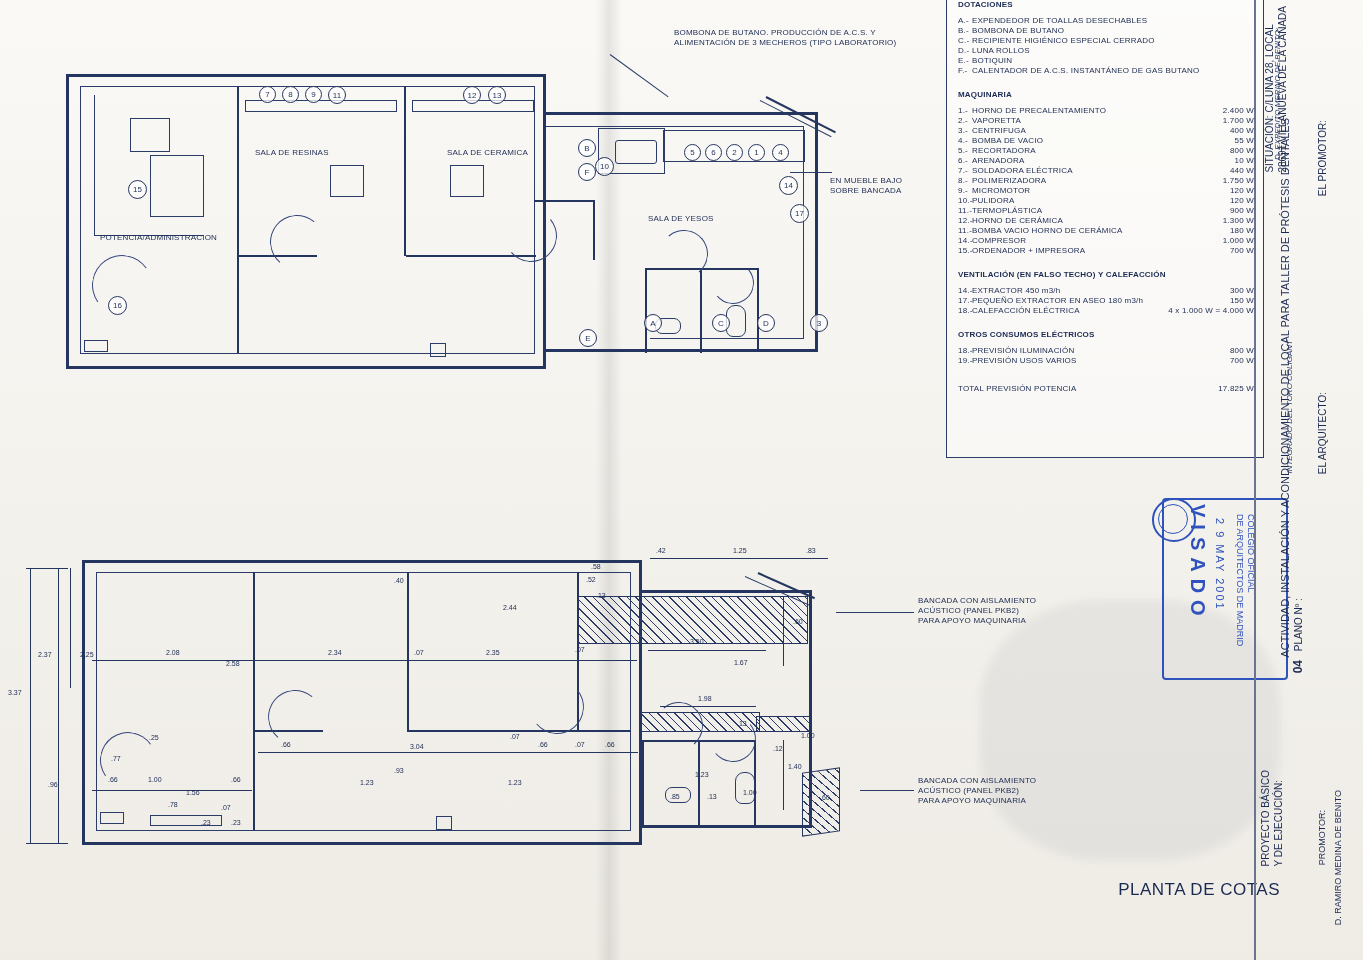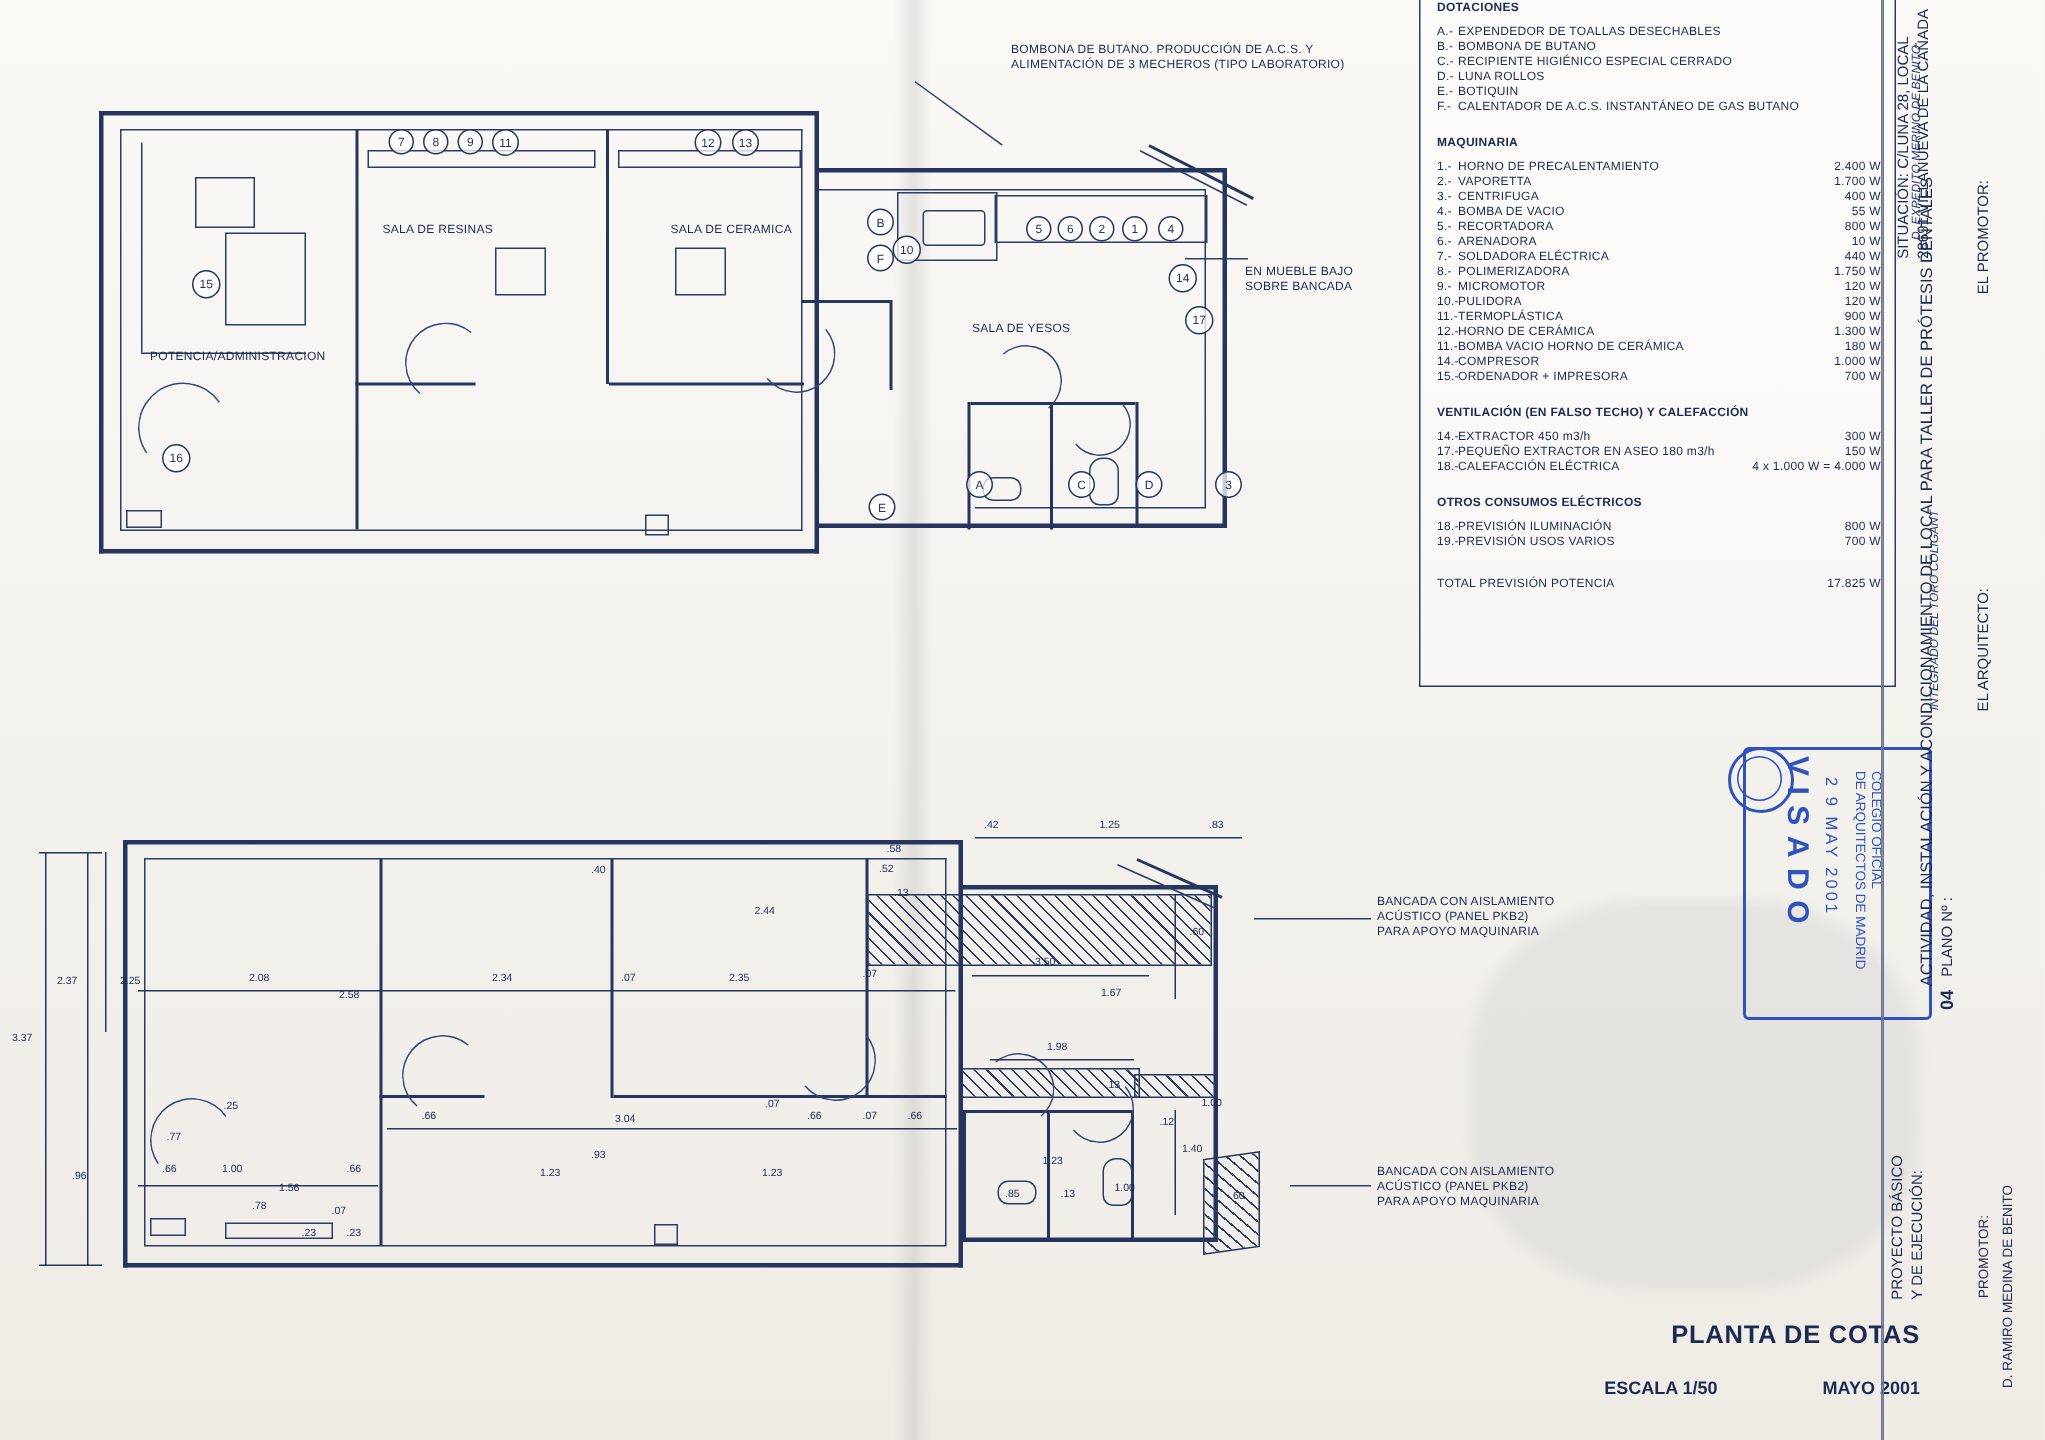--- a/index.html
+++ b/index.html
@@ -318,7 +318,7 @@
   <div class="abs txt7" style="left:394px;top:766px;">.93</div>
   <div class="abs txt7" style="left:508px;top:778px;">1.23</div>
 
-  <div class="abs" style="left:830px;top:880px;width:450px;text-align:right;font-weight:bold;">
+  <div class="abs" style="left:830px;top:880px;width:450px;text-align:right;">
     <div style="font-size:17px;letter-spacing:.5px;">PLANTA DE COTAS</div>
     <div style="margin-top:18px;font-size:12px;display:flex;justify-content:flex-end;gap:70px;">
       <span>ESCALA 1/50</span>

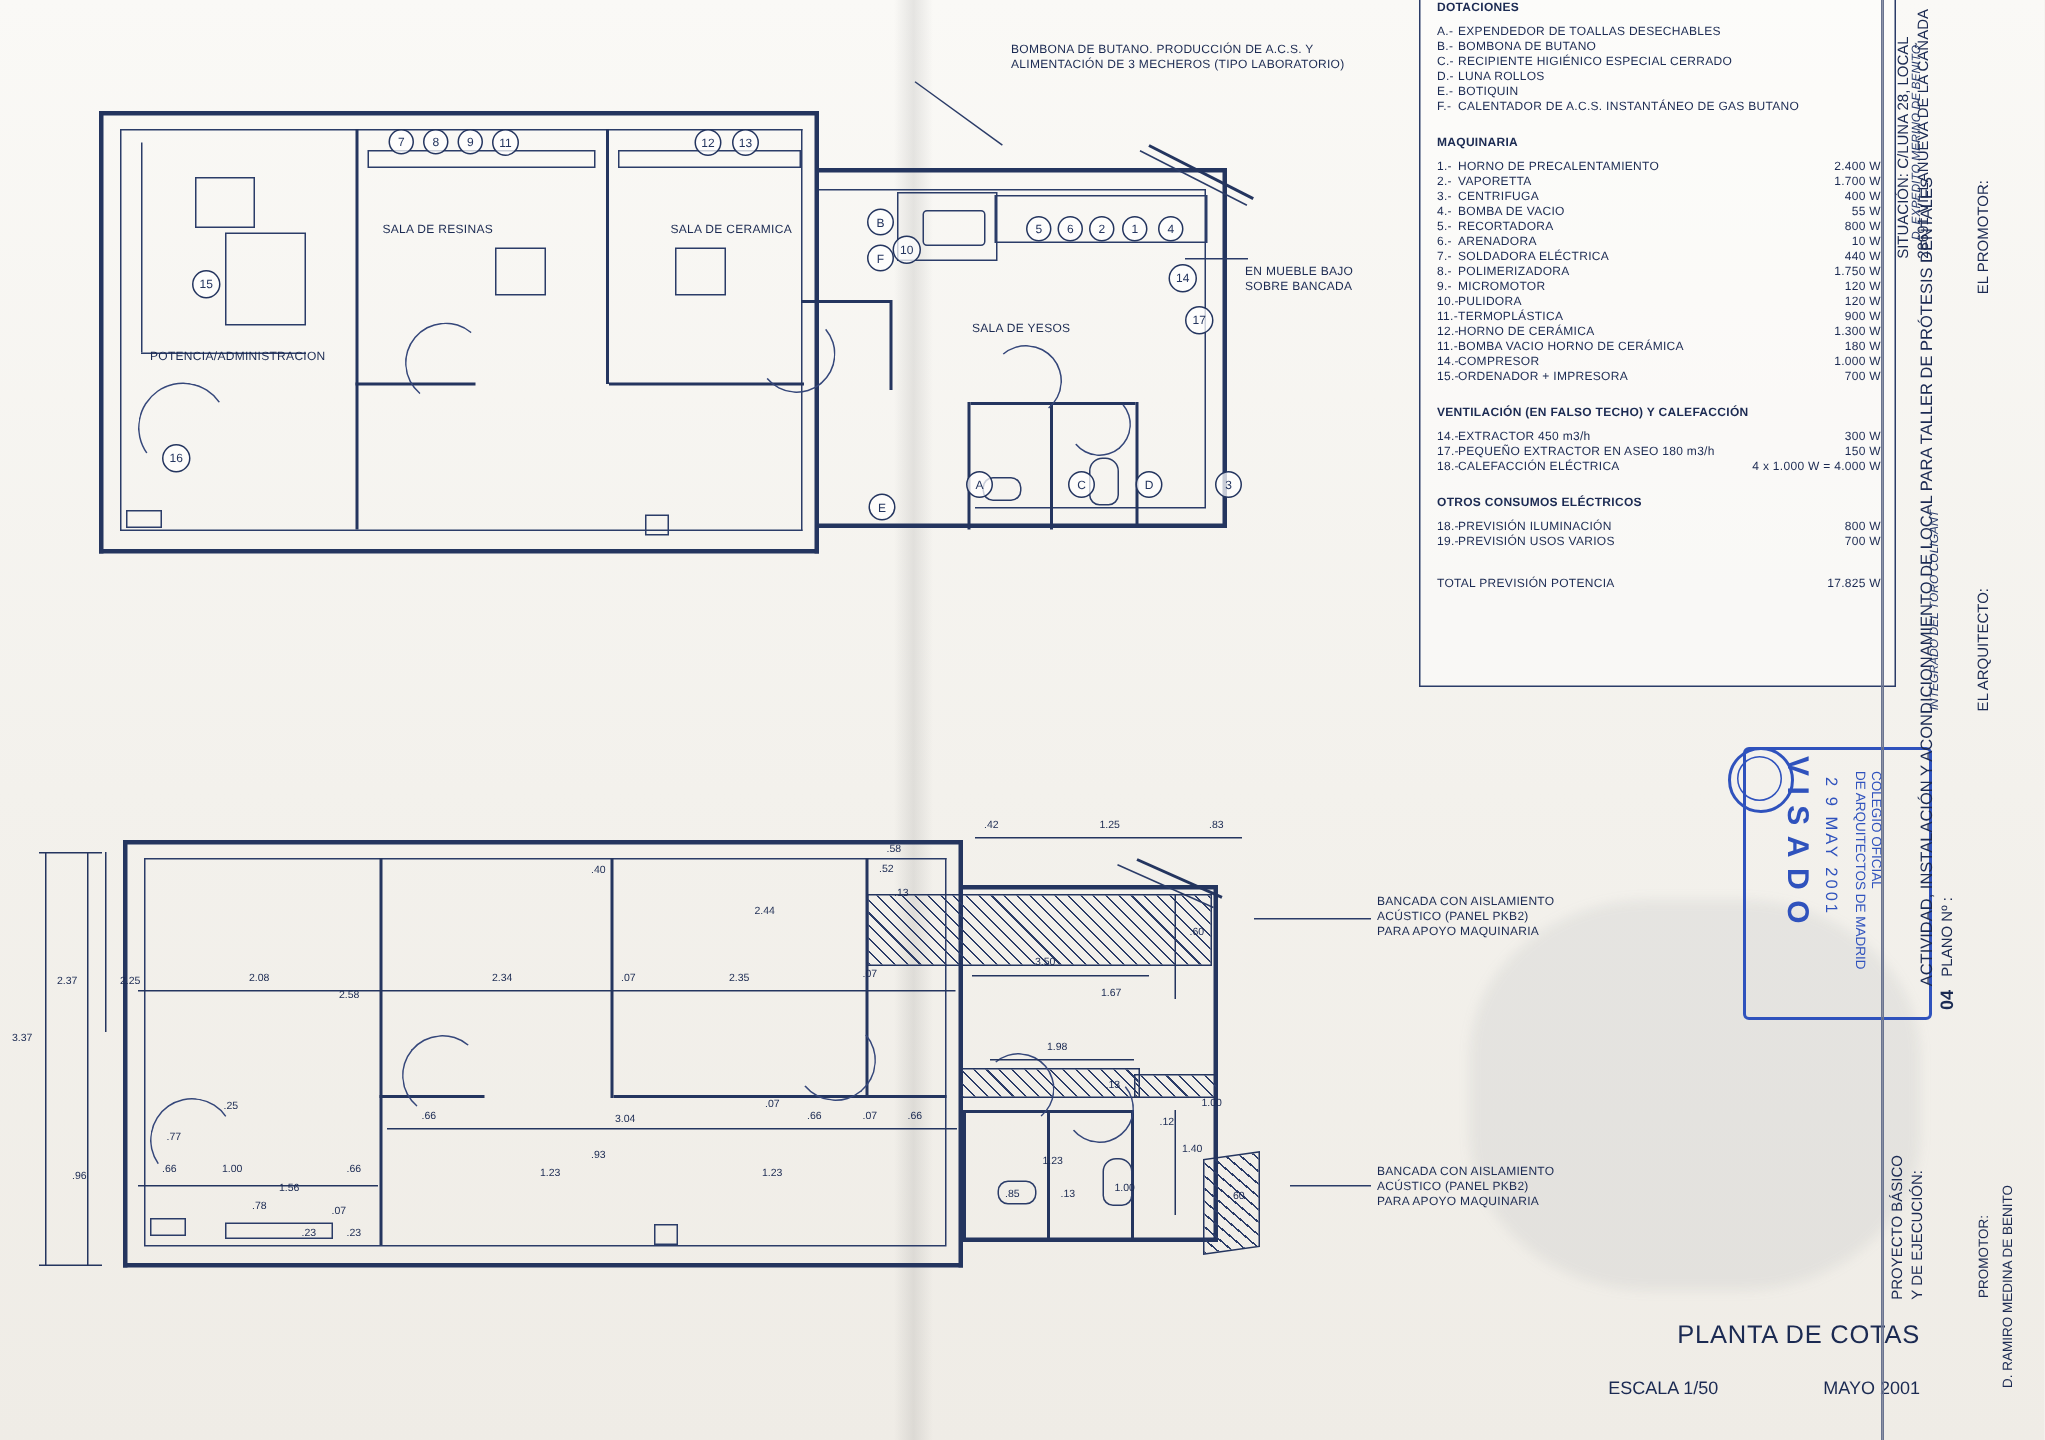--- a/index.html
+++ b/index.html
@@ -320,10 +320,6 @@
 
   <div class="abs" style="left:830px;top:880px;width:450px;text-align:right;">
     <div style="font-size:17px;letter-spacing:.5px;">PLANTA DE COTAS</div>
-    <div style="margin-top:18px;font-size:12px;display:flex;justify-content:flex-end;gap:70px;">
-      <span>ESCALA 1/50</span>
-      <span>MAYO 2001</span>
-    </div>
   </div>
 
   <div class="abs" style="left:1152px;top:492px;width:146px;height:190px;">

